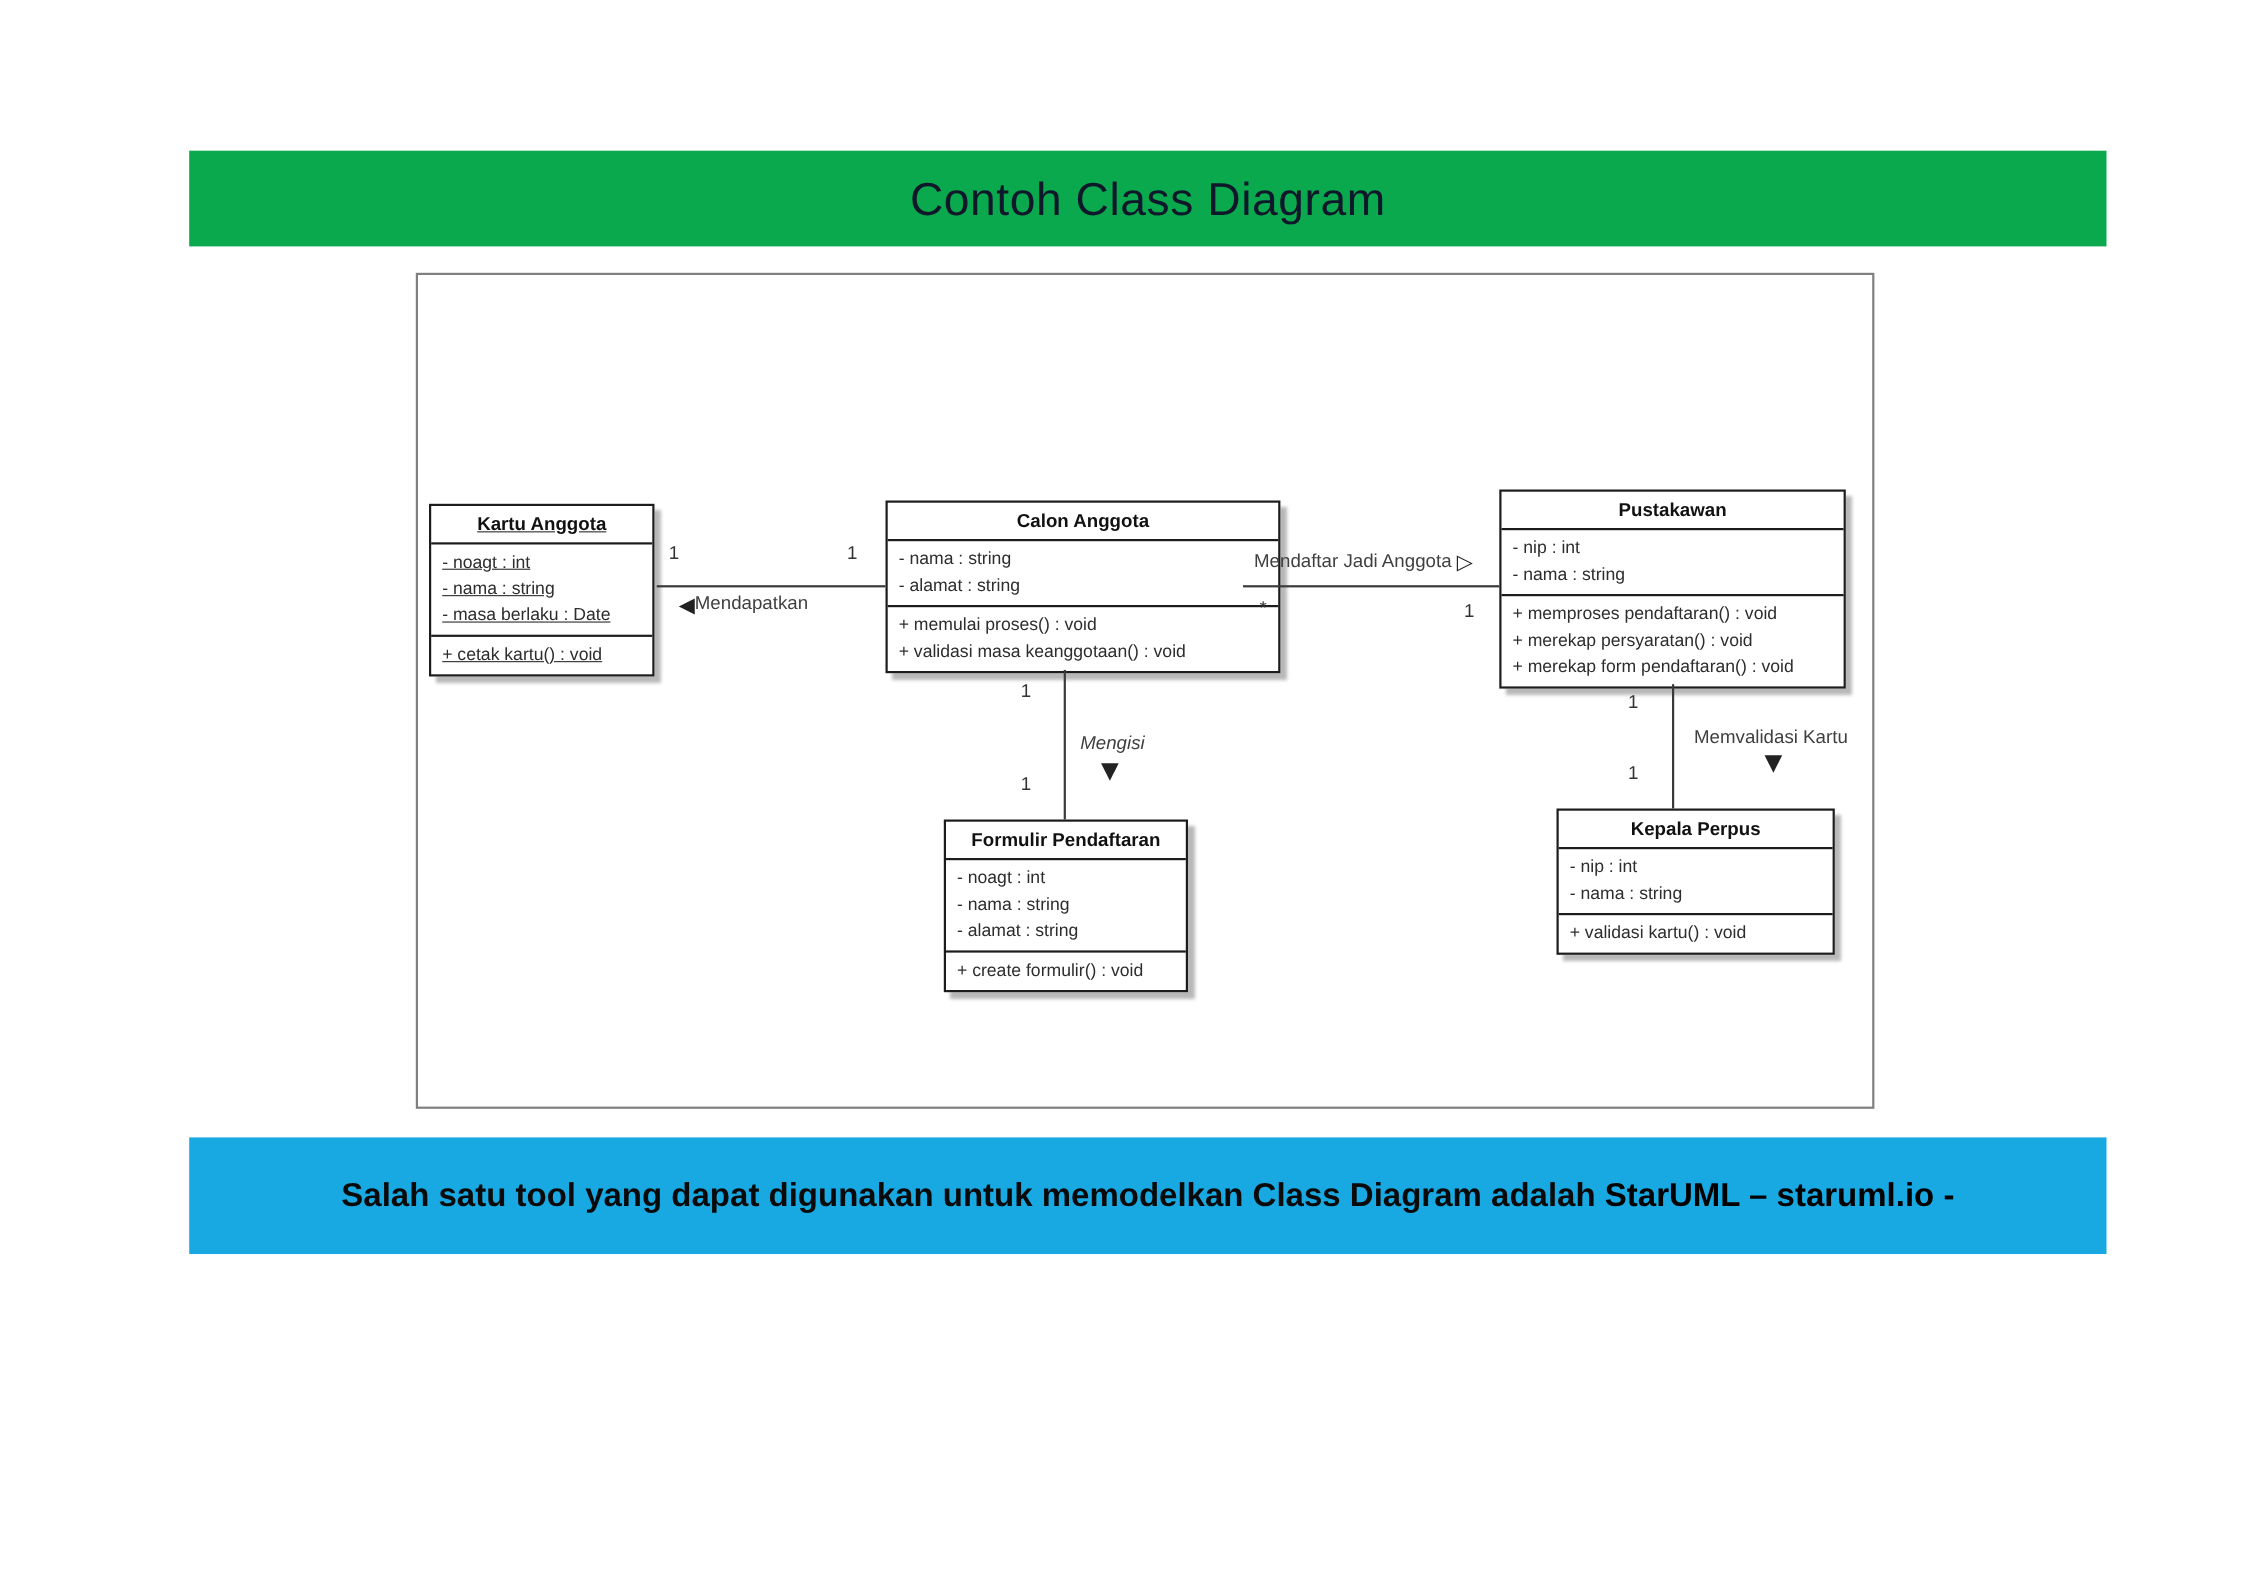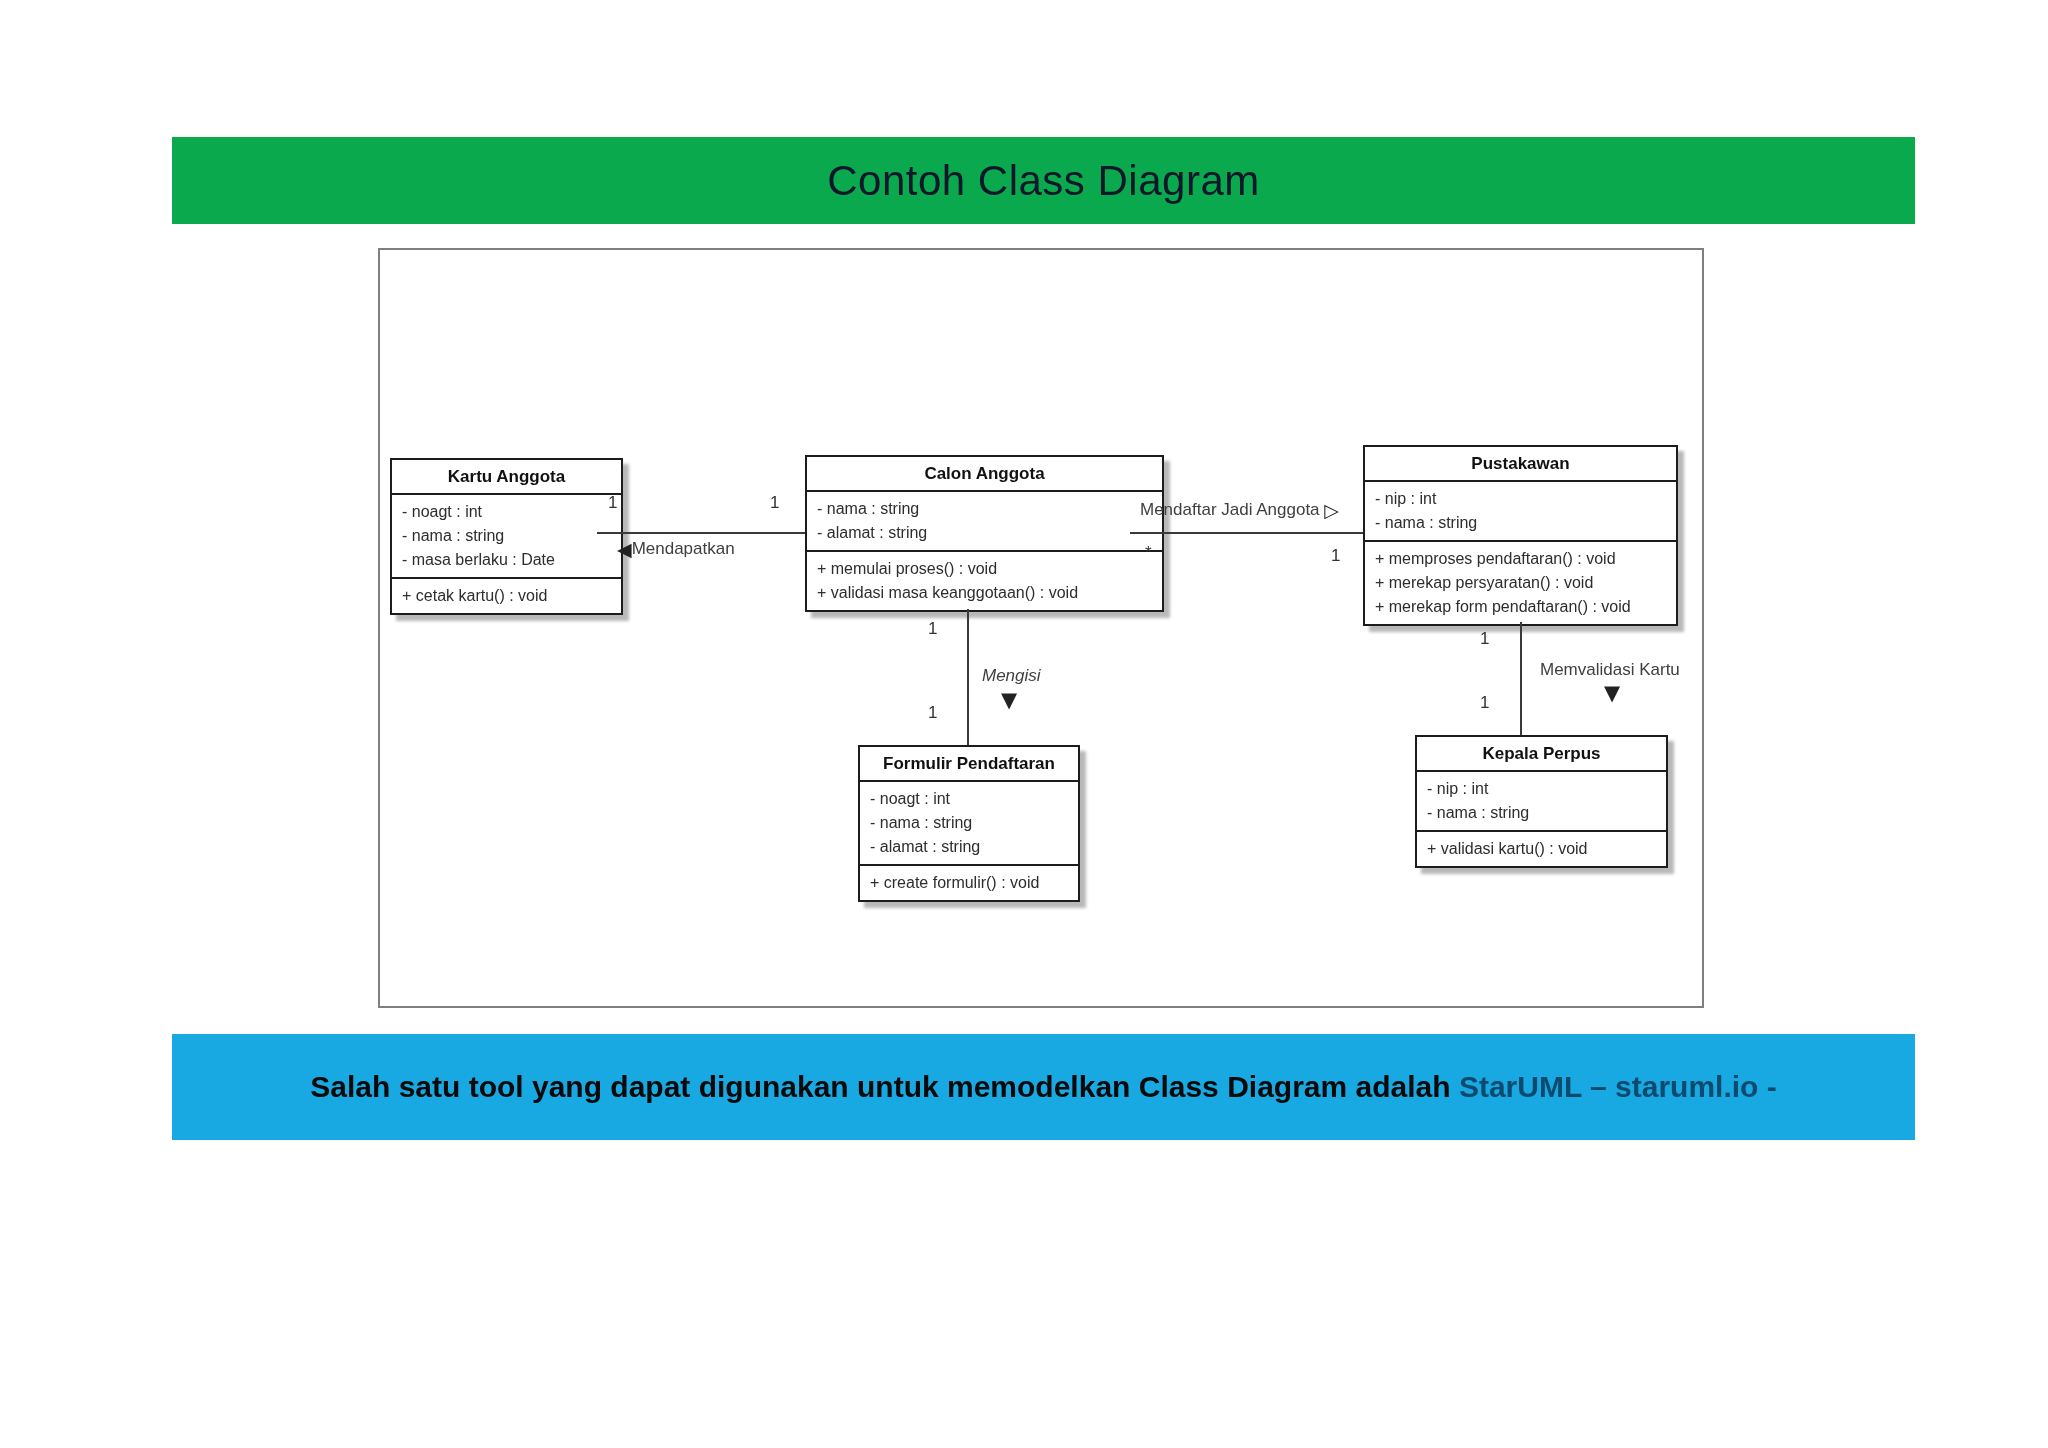--- a/index.html
+++ b/index.html
@@ -68,7 +68,7 @@
 
   <div class="diagram-frame"></div>
 
-  <div class="uml-class" style="left:390px; top:458px; width:233px;">
+  <div class="uml-class" style="left:390px; top:458px; width:205px;text-decoration:underline;">
     <div class="uml-head">Kartu Anggota</div>
     <div class="uml-attrs">
       <div class="uml-row">- noagt : int</div>

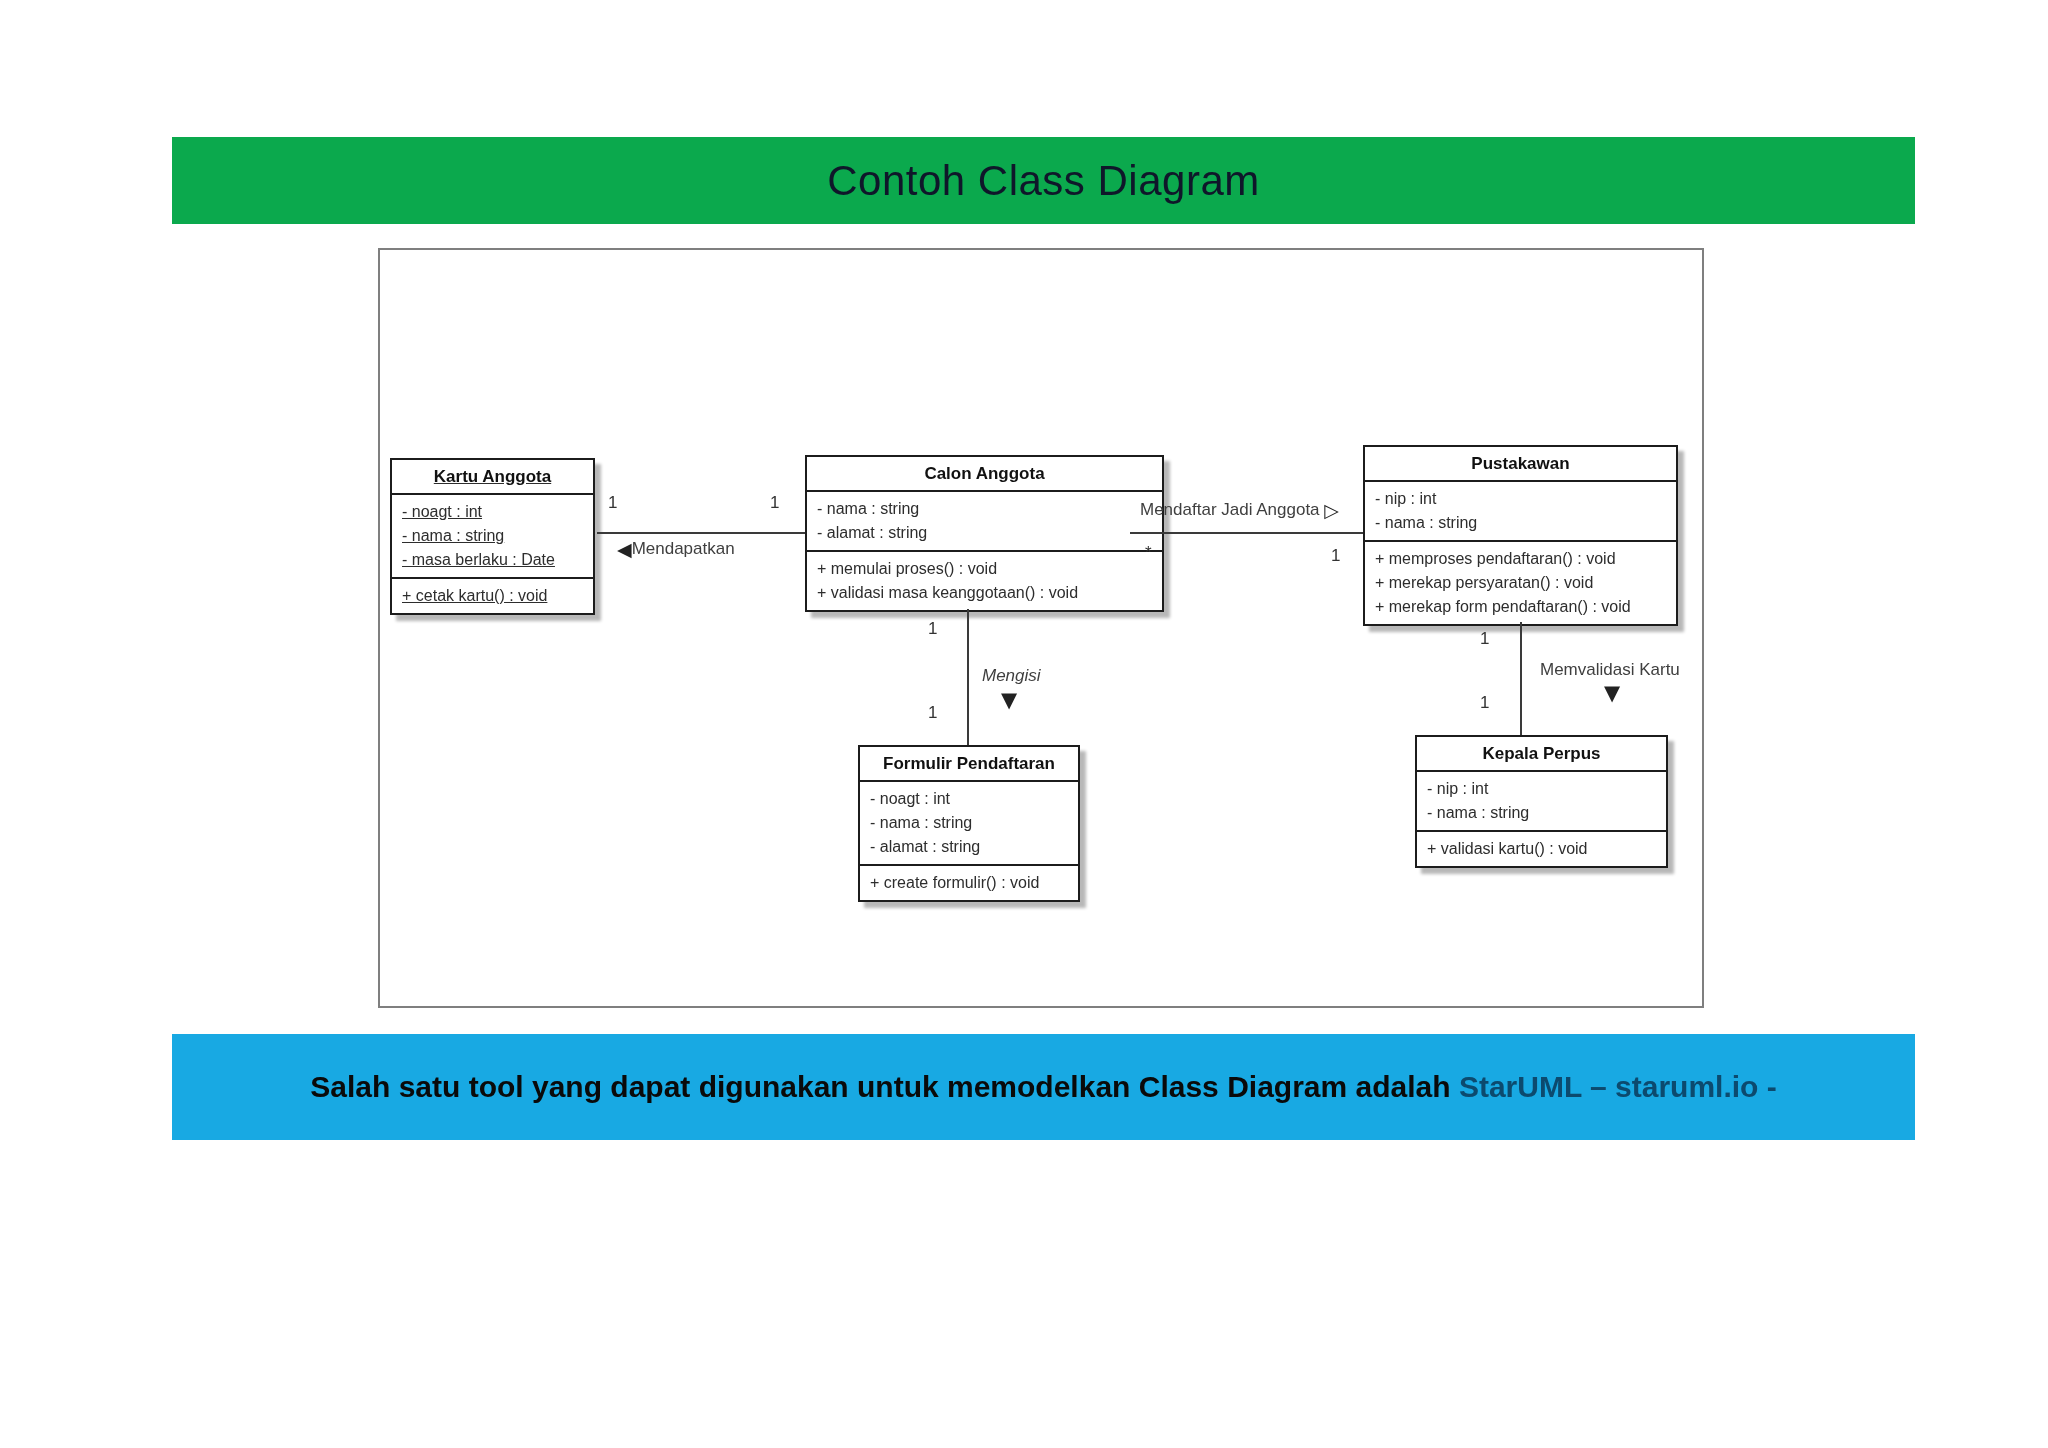--- a/index.html
+++ b/index.html
@@ -21,7 +21,7 @@
   .footer-text {
     font-size:30px; font-weight:700; color:#0a0a0a; white-space:nowrap;
   }
-  .footer-text .highlight { color:#0c4a6e;text-align:center; }
+  .footer-text .highlight { color:#000000;text-align:center; }
 
   .diagram-frame {
     position:absolute; left:378px; top:248px; width:1326px; height:760px;

